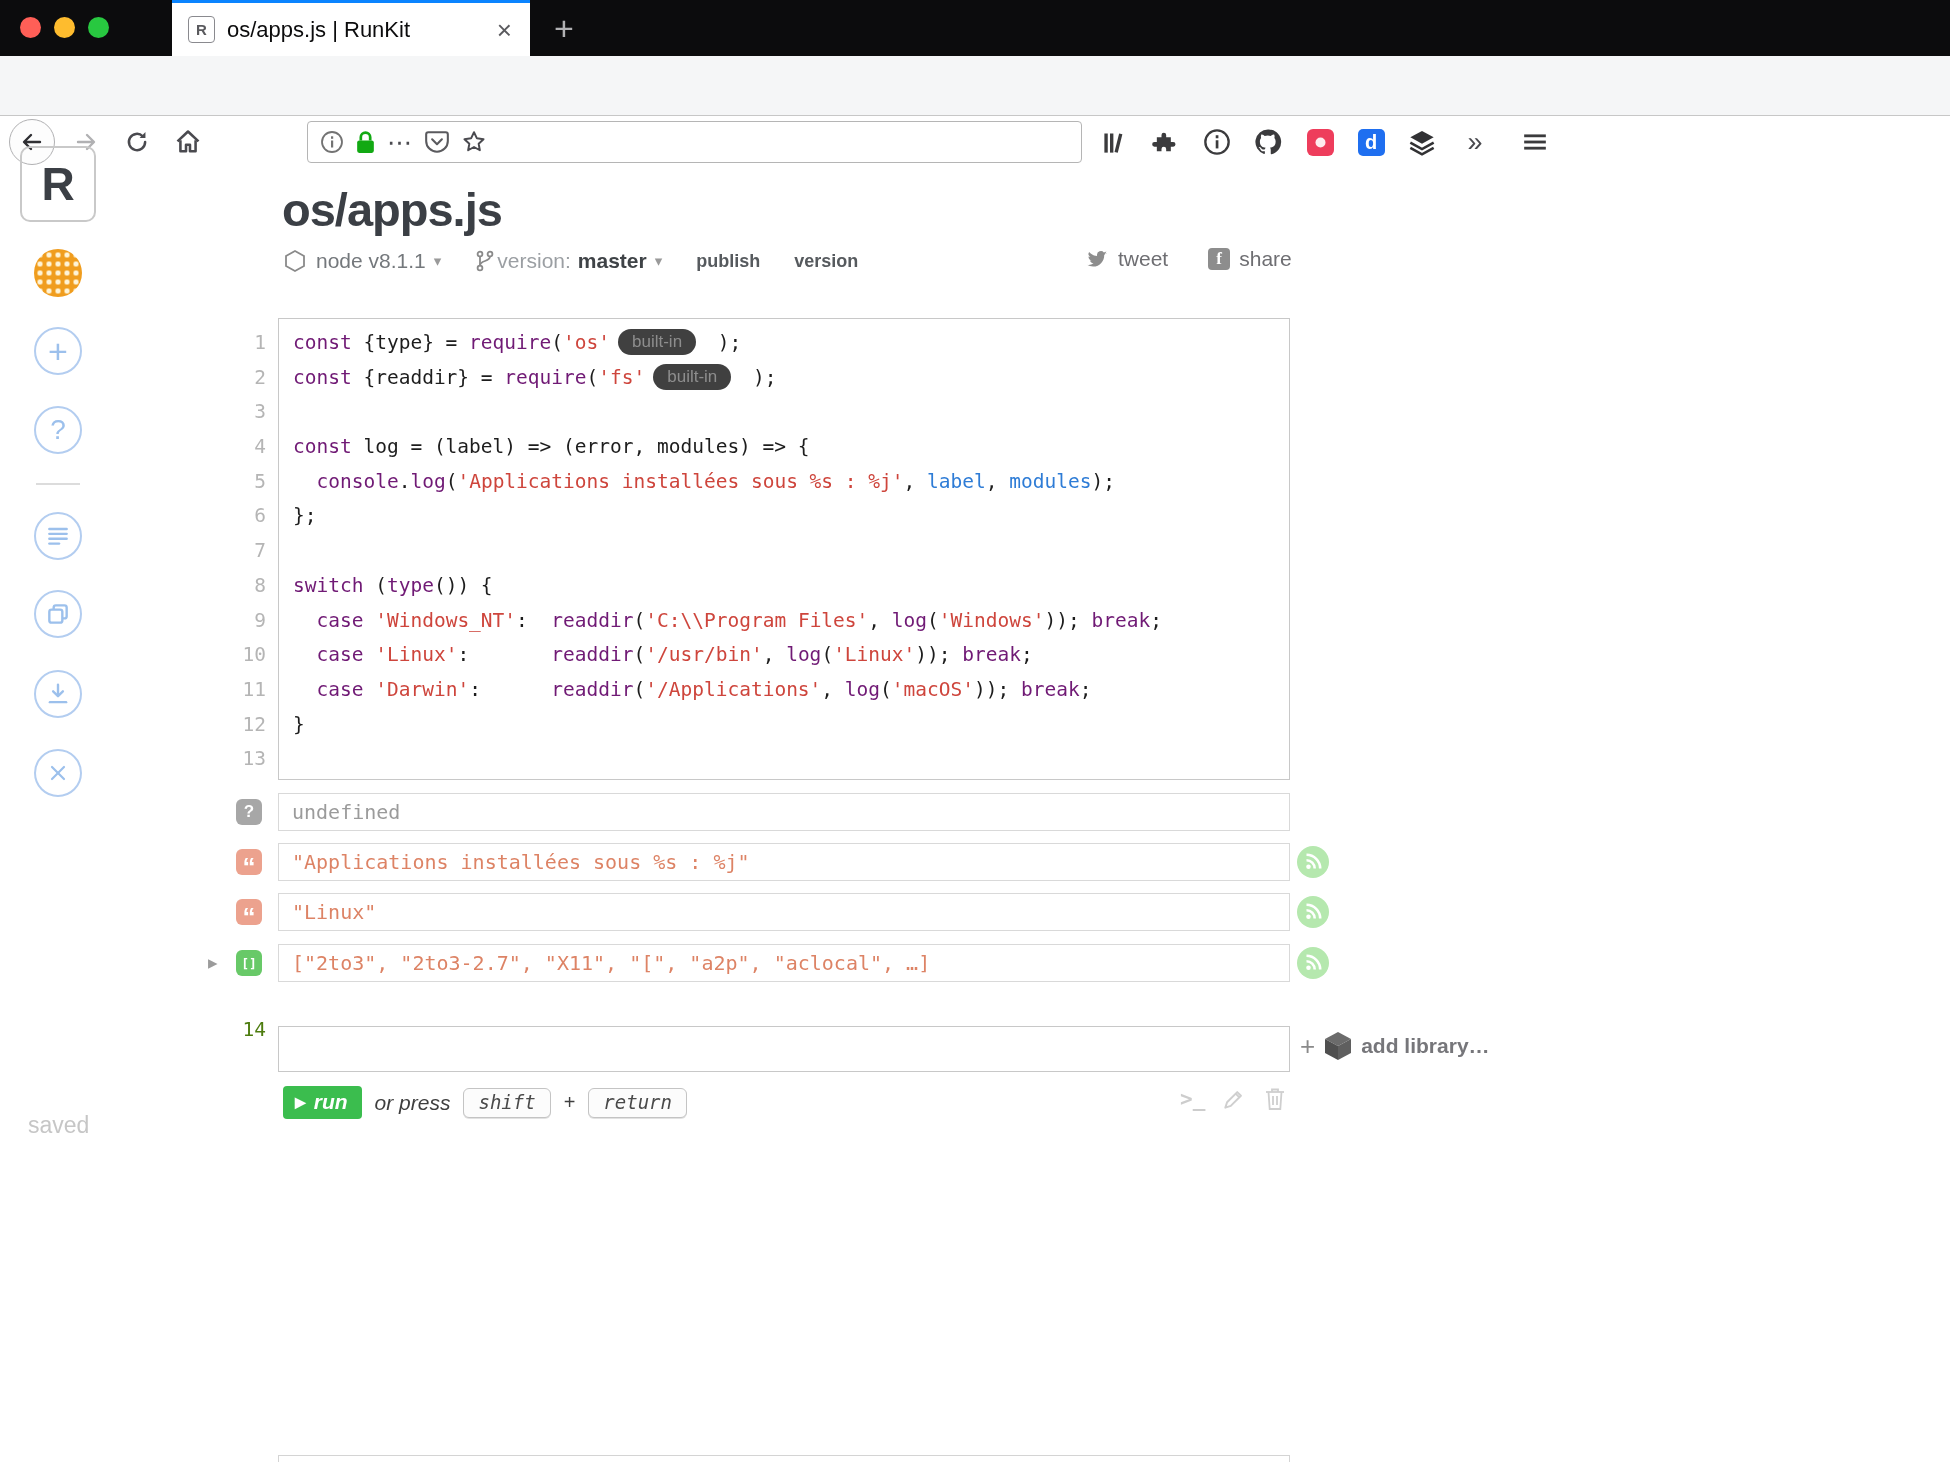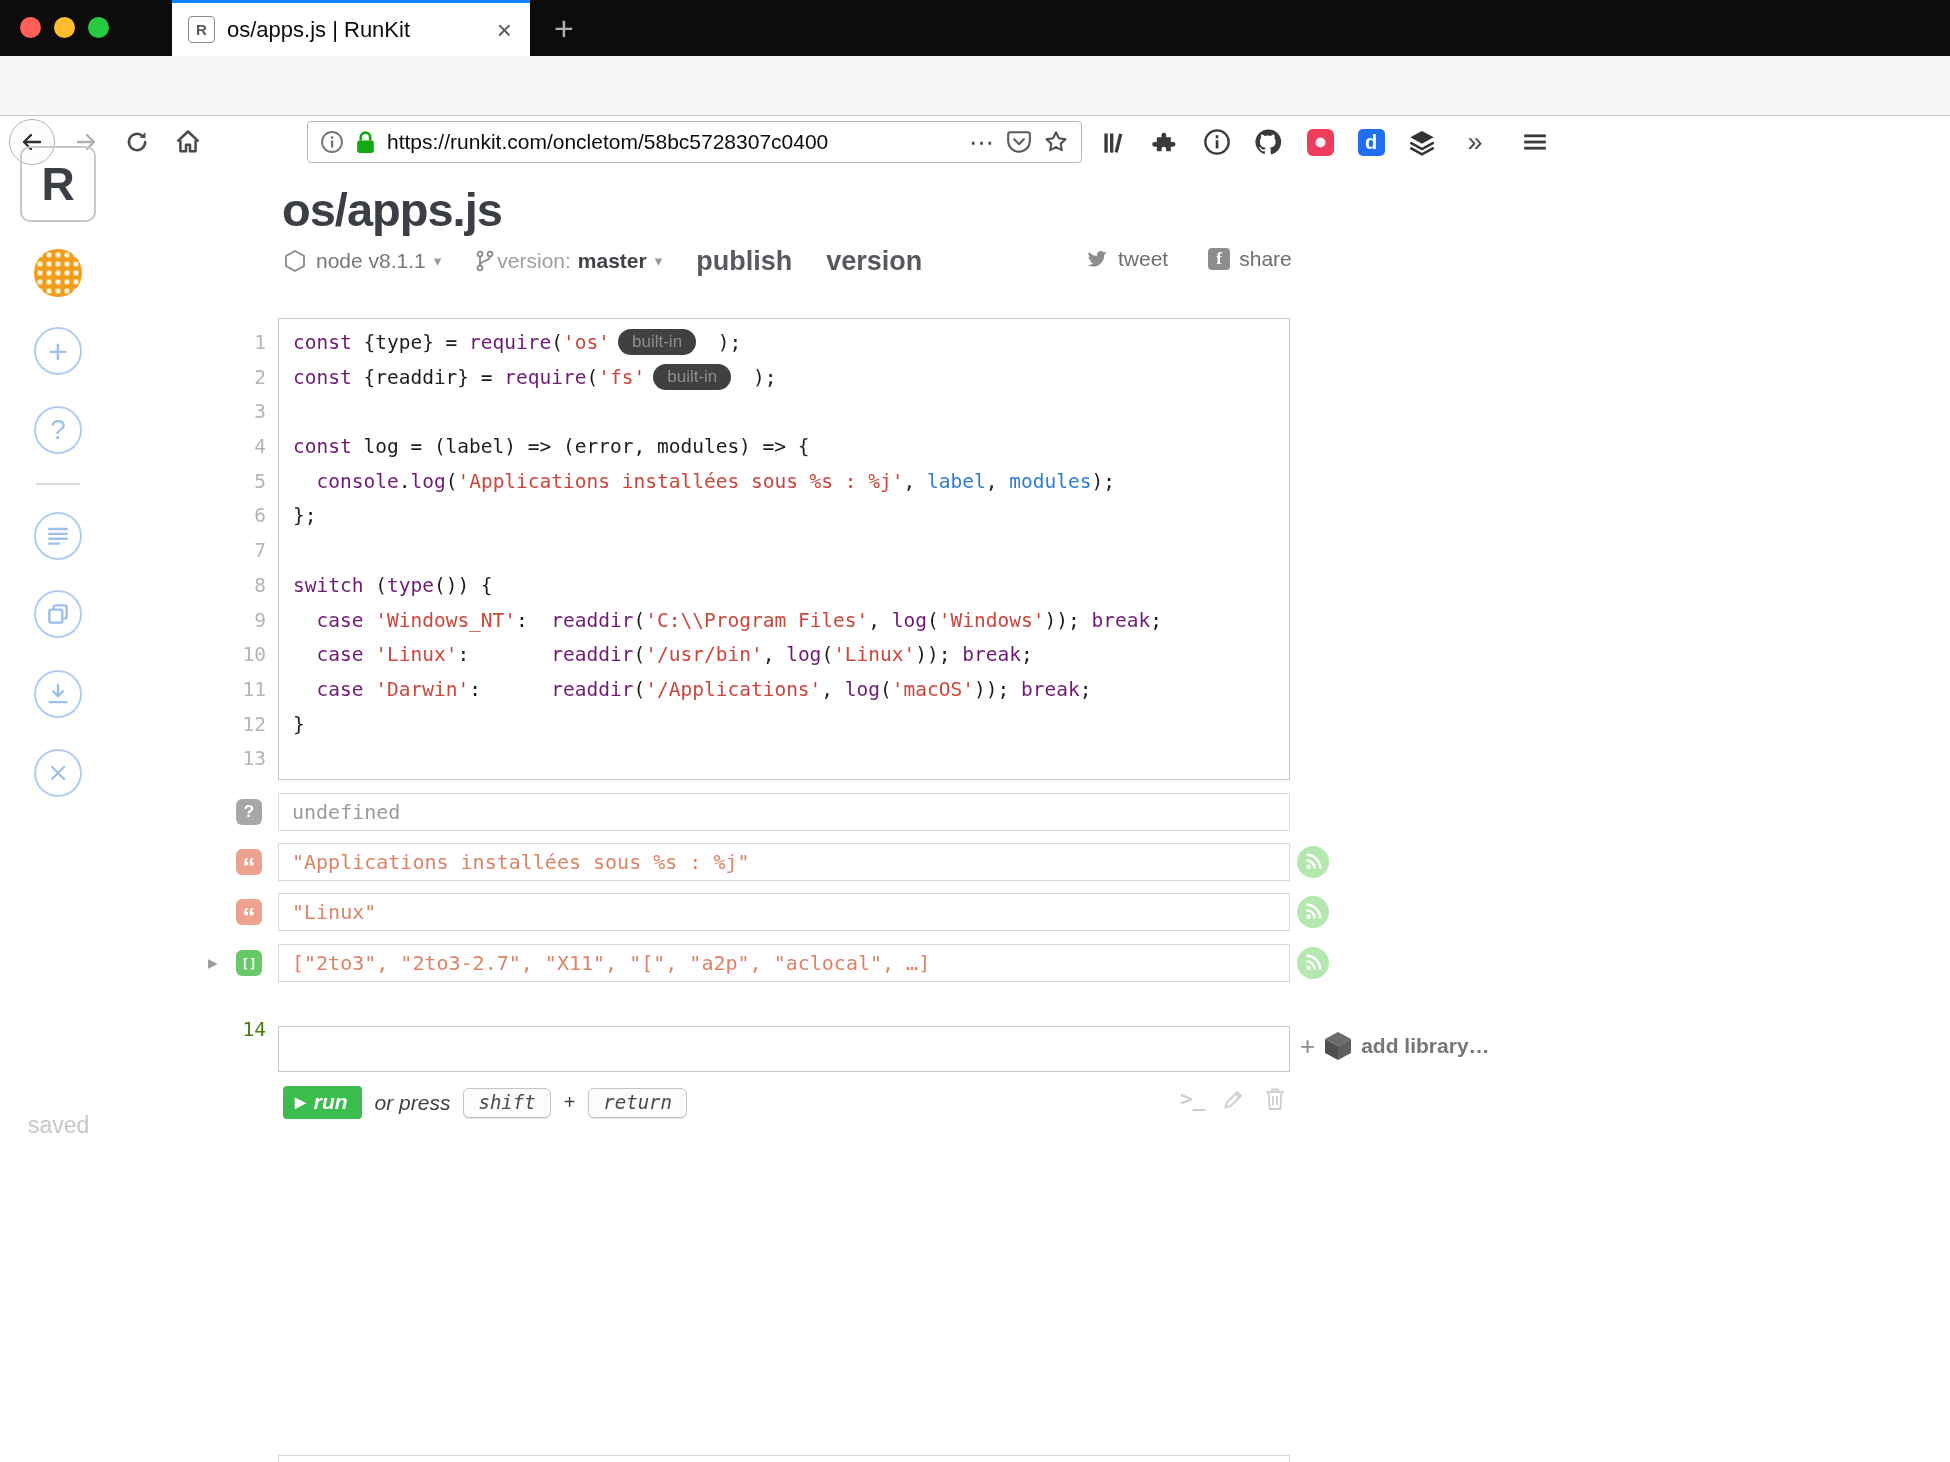--- a/index.html
+++ b/index.html
@@ -176,7 +176,6 @@
         <rect x="2" y="10" width="16" height="12" rx="2" fill="#12a913"></rect>
         <path d="M5.5 10V7a4.5 4.5 0 0 1 9 0v3" fill="none" stroke="#12a913" stroke-width="2.6"></path>
       </svg>
-    <span class="url-text">https://runkit.com/oncletom/58bc5728307c0400</span>
     <span class="url-ellipsis">⋯</span>
     <svg width="26" height="26" viewBox="0 0 24 24">
         <path d="M4 3h16a2 2 0 0 1 2 2v6a10 10 0 0 1-20 0V5a2 2 0 0 1 2-2z" fill="none" stroke="#5a5a5e" stroke-width="1.9"></path>

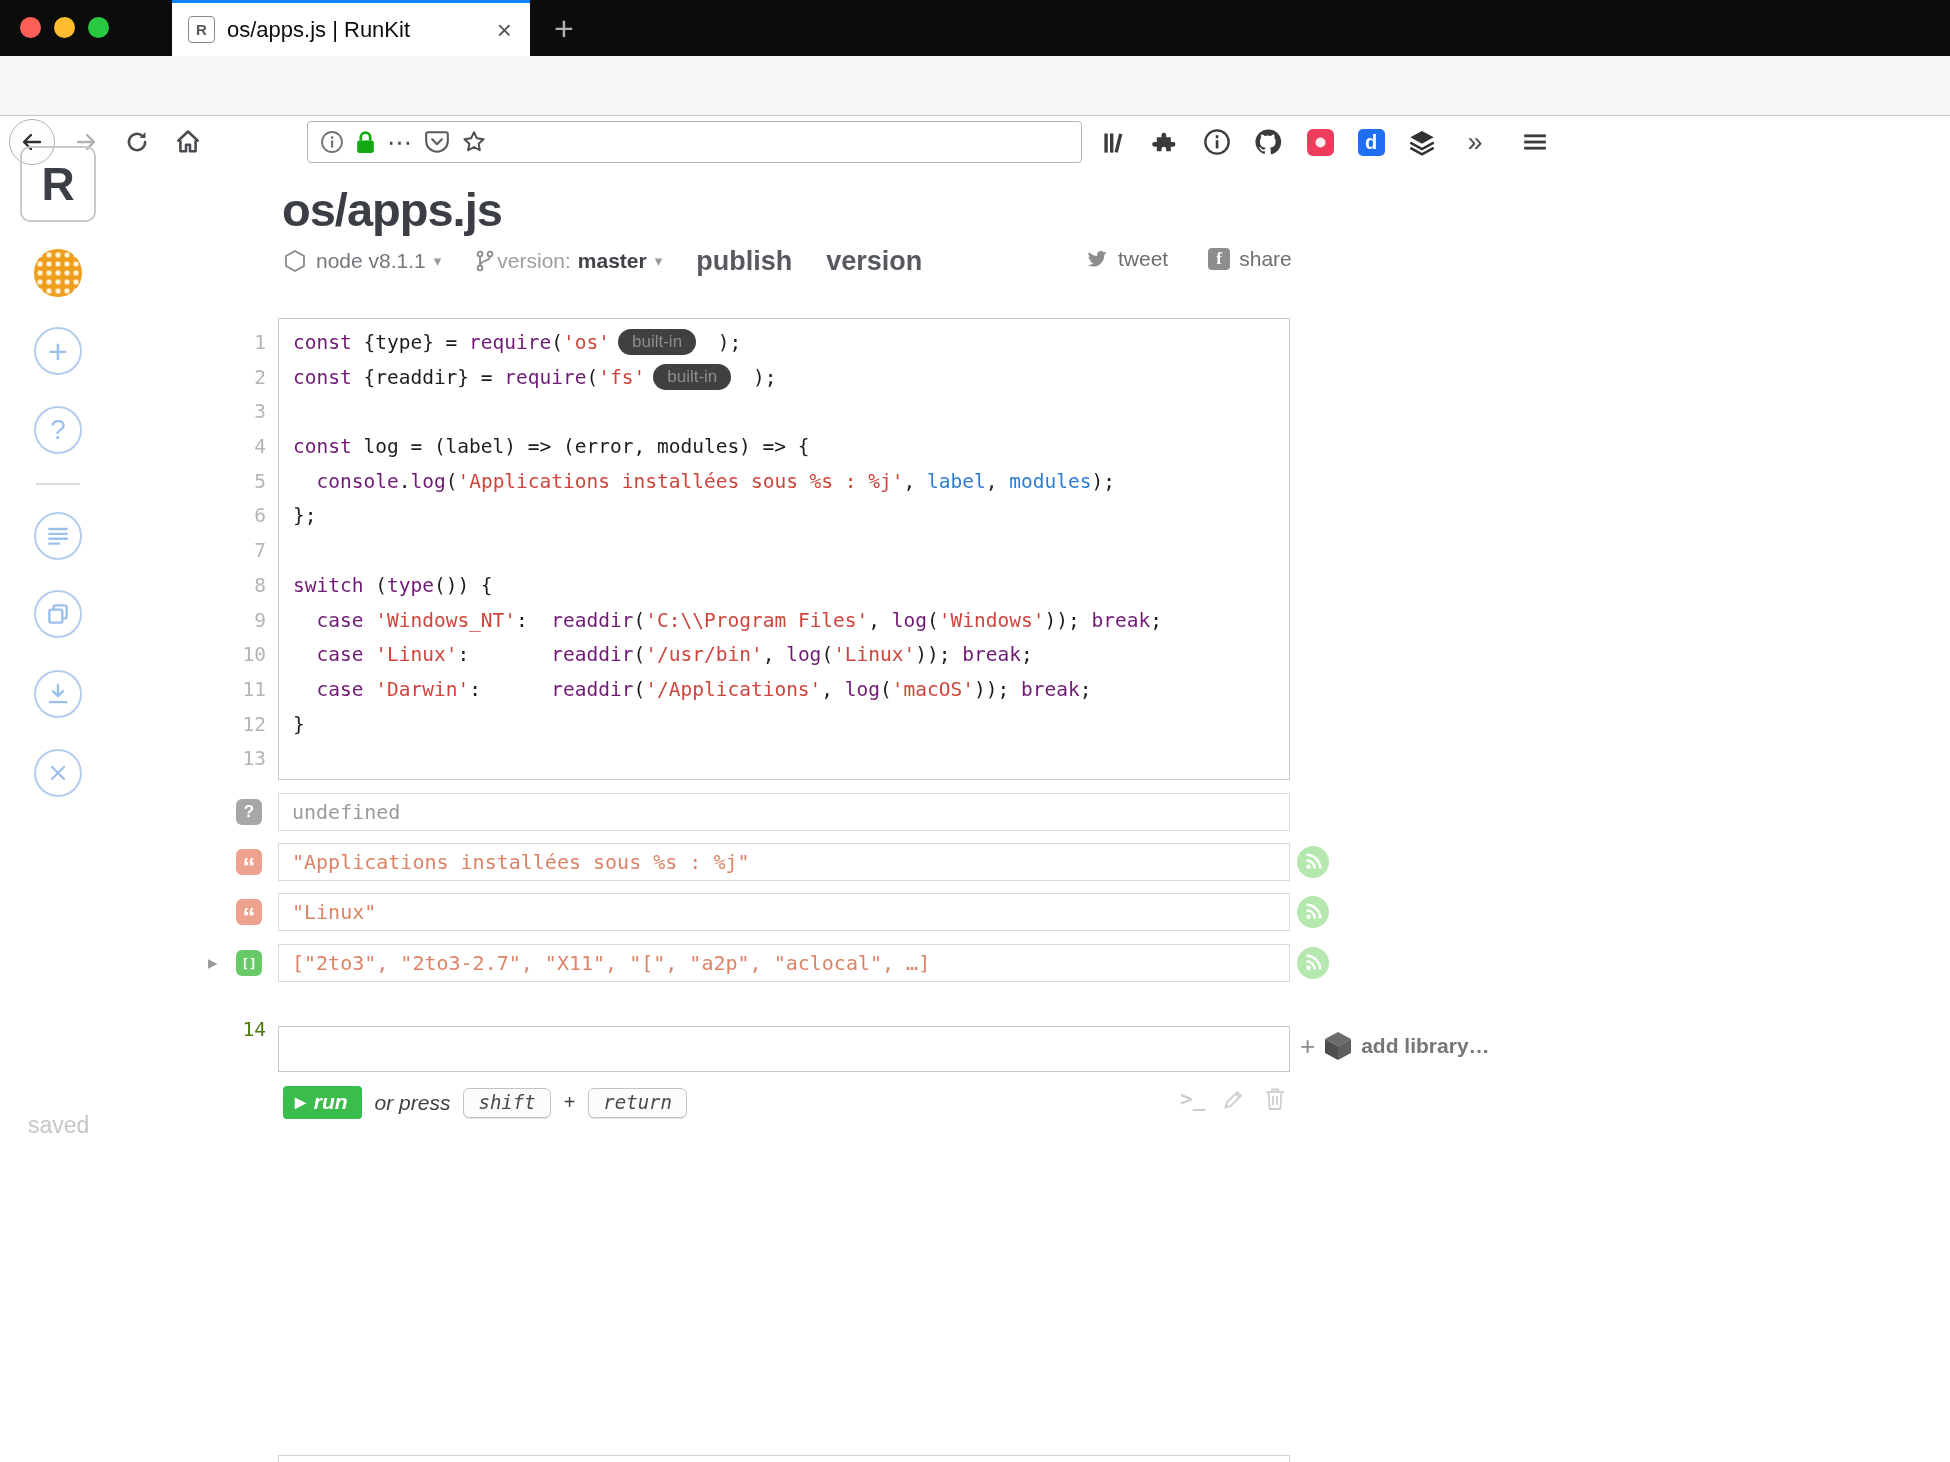--- a/index.html
+++ b/index.html
@@ -68,7 +68,7 @@
   .meta-caret{font-size:15px;color:#9a9a9a;margin-left:8px;}
   .meta-label{font-size:21px;color:#9b9fa3;margin-left:2px;}
   .meta-strong{font-size:21px;font-weight:bold;color:#3f4347;margin-left:7px;}
-  .meta-btn{font-size:27px;font-weight:bold;color:#565a5e;}
+  .meta-btn{font-size:18px;font-weight:bold;color:#565a5e;}
   .share-row{position:absolute;left:1085px;top:247px;display:flex;align-items:center;gap:40px;}
   .share-item{display:flex;align-items:center;gap:9px;font-size:21px;color:#6e6e72;}
   .fb-badge{width:22px;height:22px;background:#8d8d8d;border-radius:4px;color:#fff;

